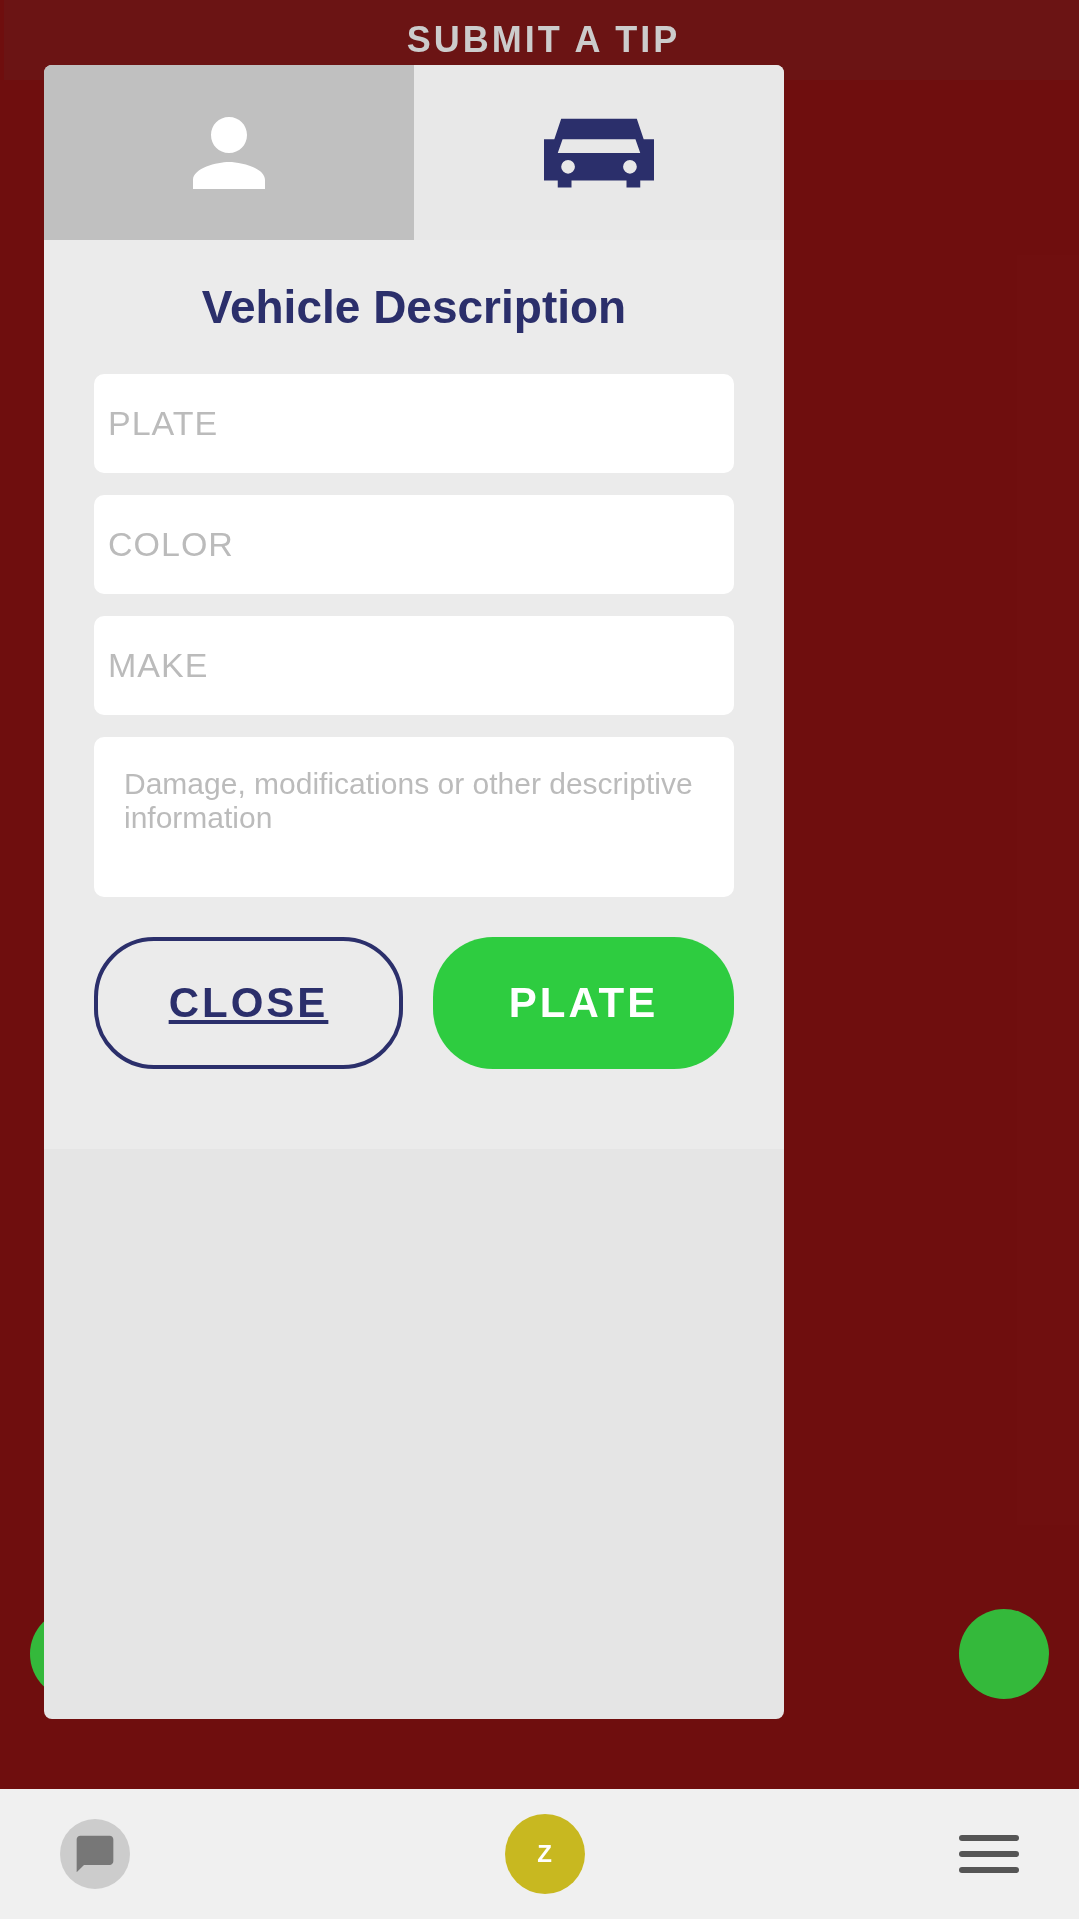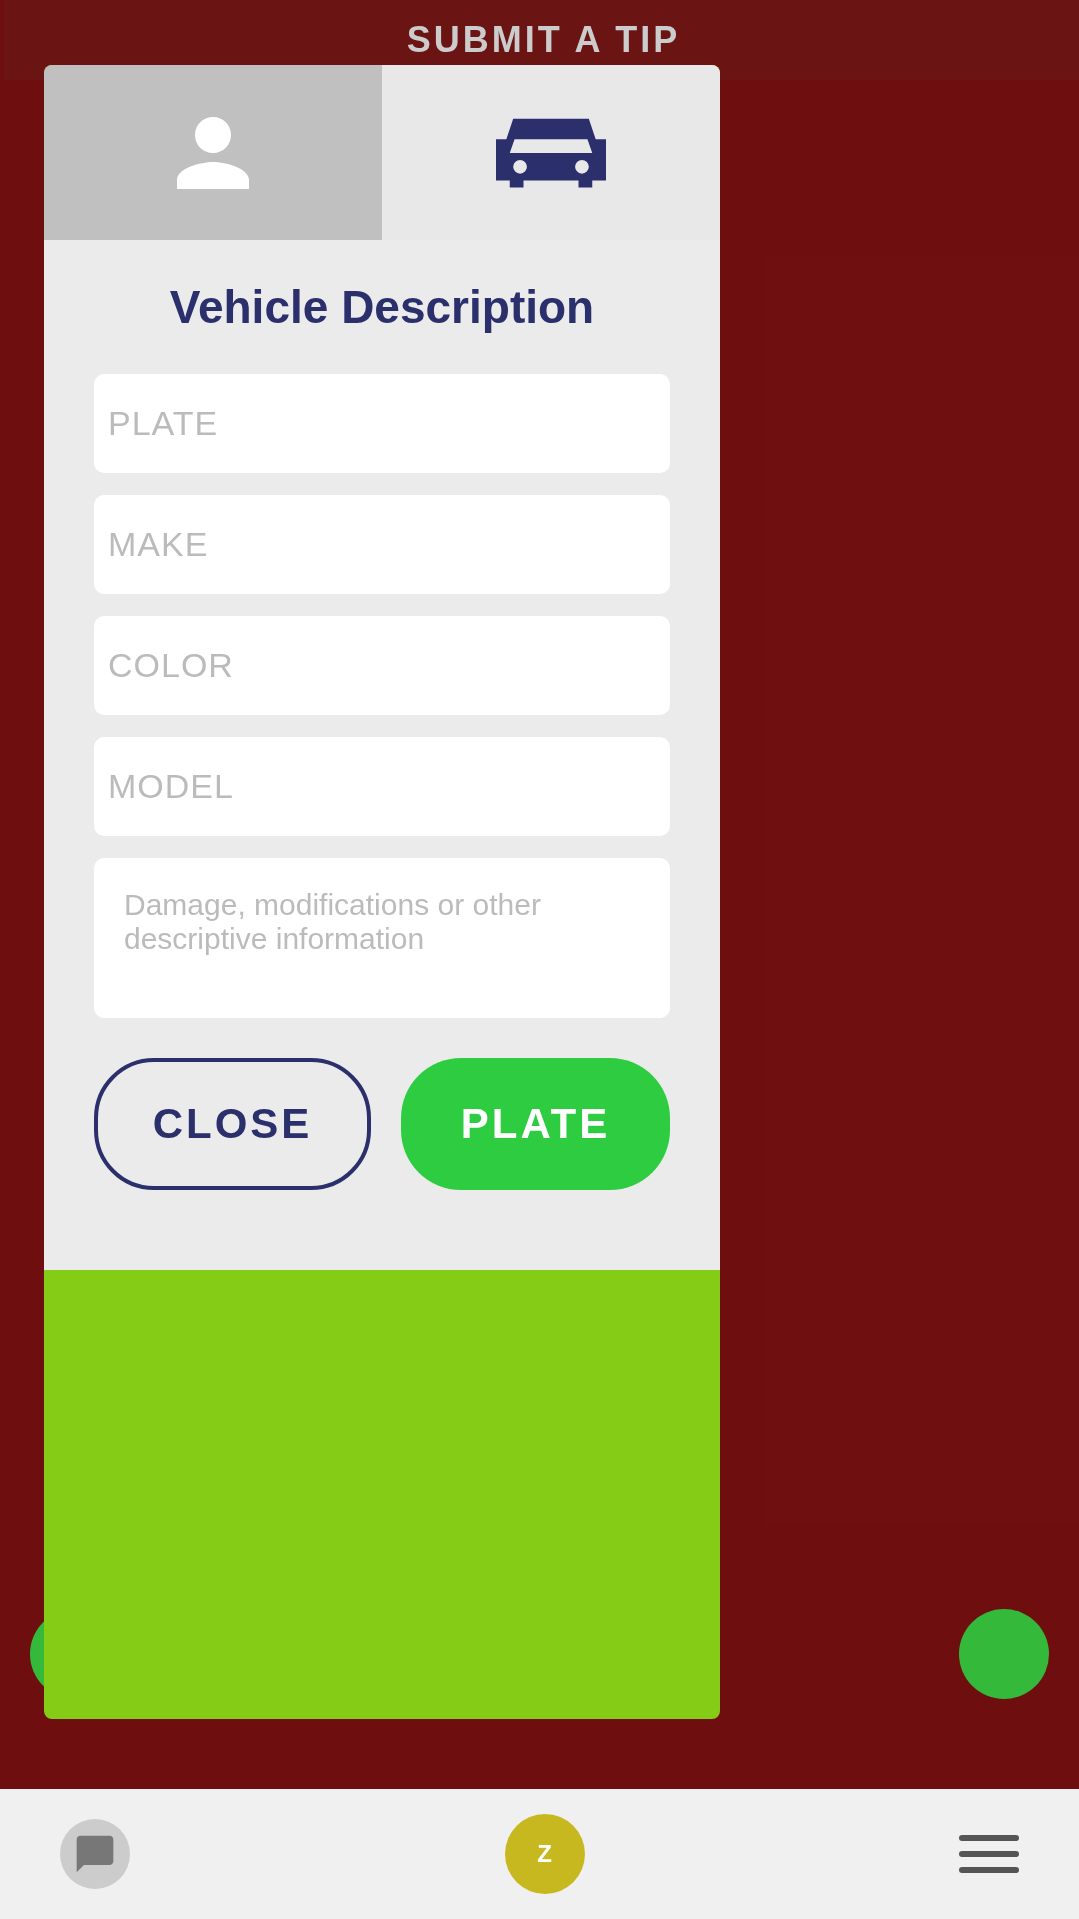--- a/index.html
+++ b/index.html
@@ -125,8 +125,8 @@
       position: absolute;
       top: 65px;
       left: 44px;
-      width: 676px;
-      background-color: #84cc16;
+      width: 740px;
+      background-color: #e5e5e5;
       border-radius: 8px;
       overflow: hidden;
       bottom: 200px;

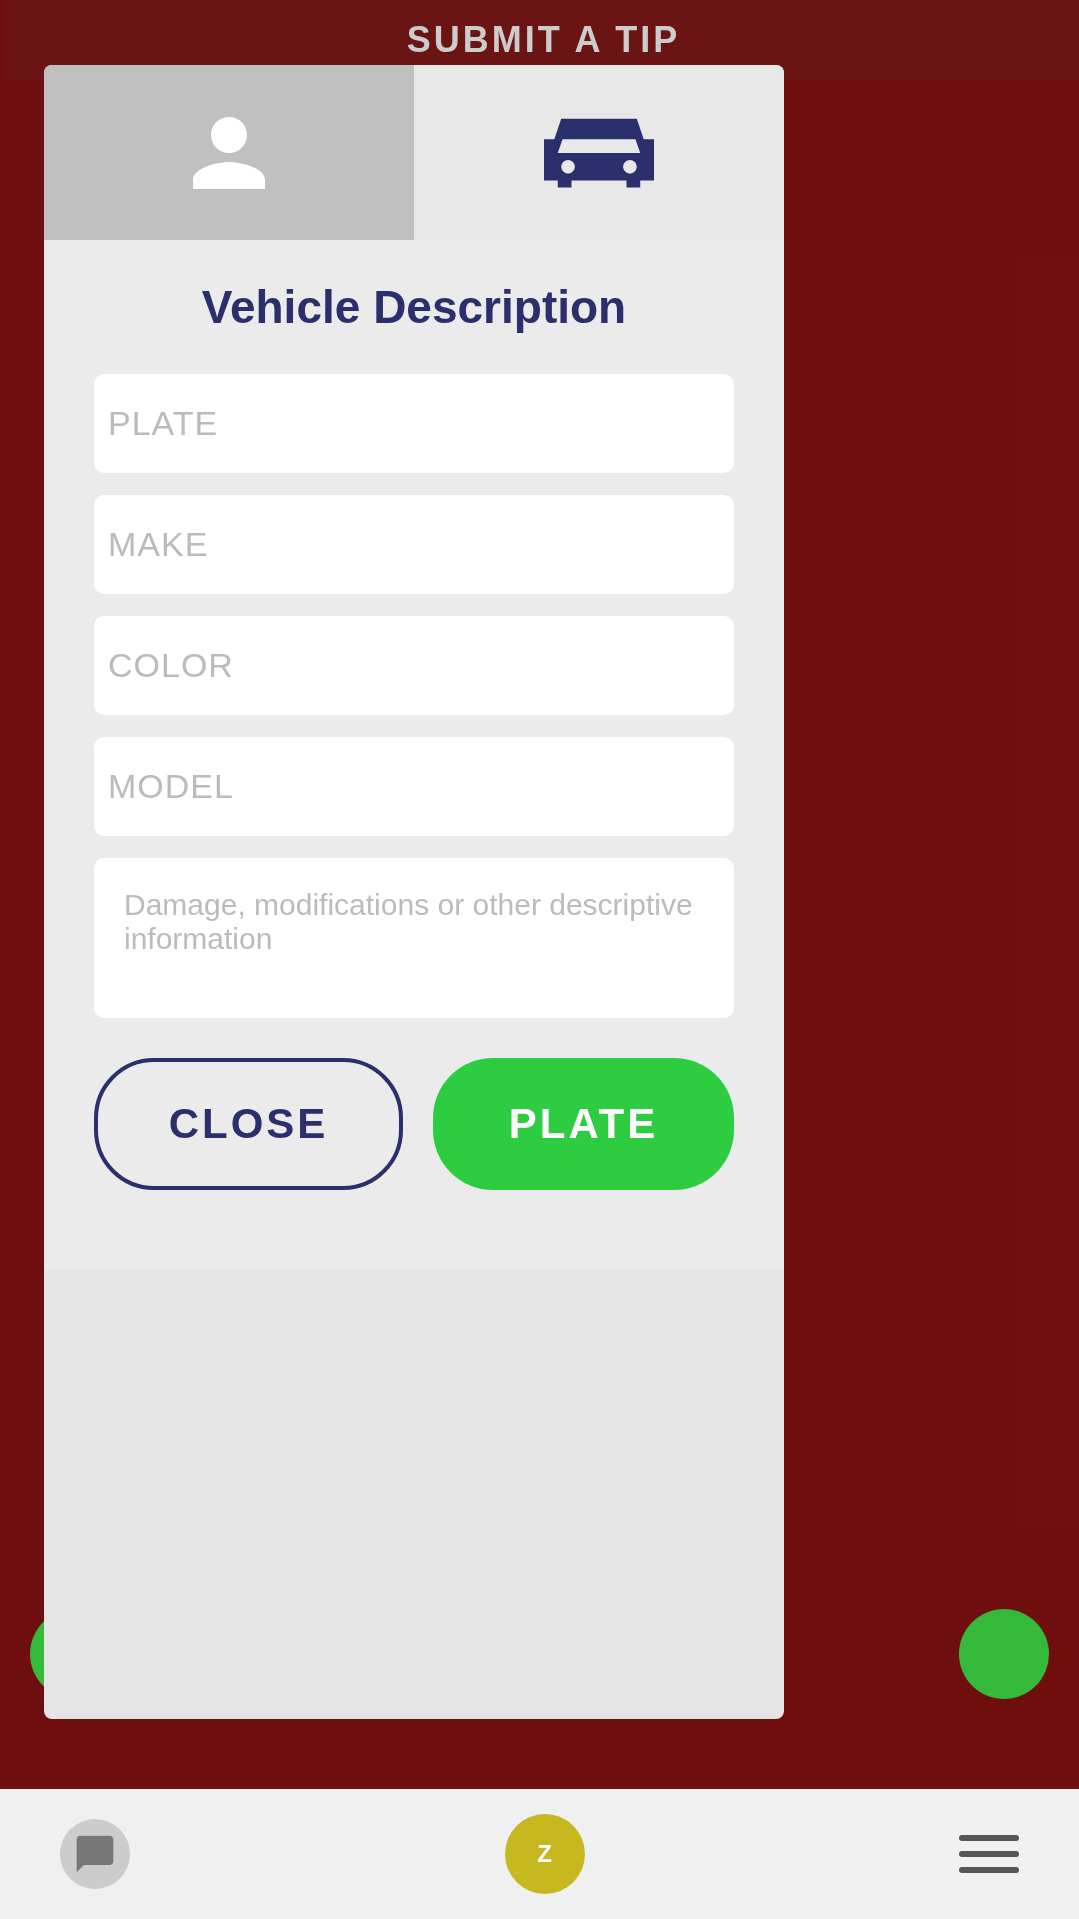--- a/index.html
+++ b/index.html
@@ -288,9 +288,9 @@
 
     <input class="form-field" type="text" placeholder="PLATE" style="">
 
+    <input class="form-field" type="text" placeholder="COLOR" style="">
+
     <input class="form-field" type="text" placeholder="MAKE" style="">
-
-    <input class="form-field" type="text" placeholder="COLOR" style="">
 
     <input class="form-field" type="text" placeholder="MODEL" style="">
 

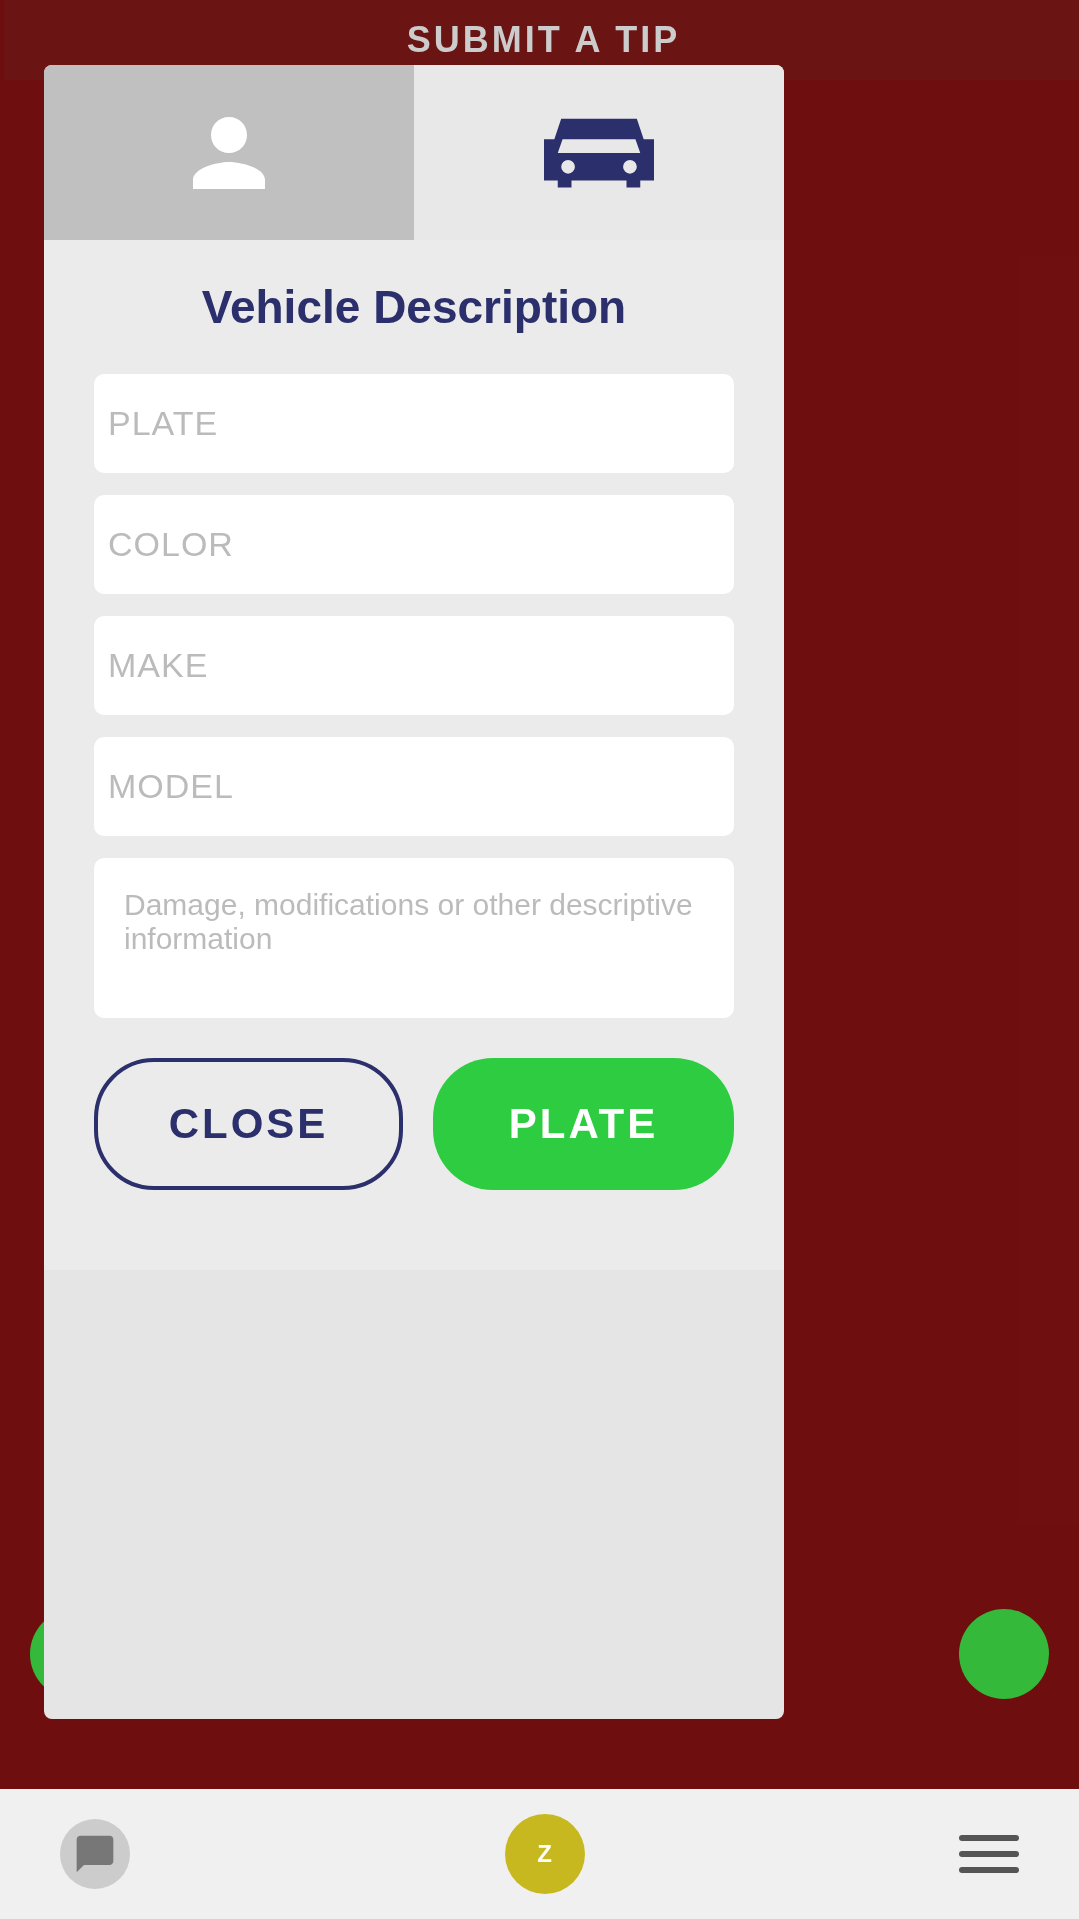--- a/index.html
+++ b/index.html
@@ -292,7 +292,6 @@
 
     <input class="form-field" type="text" placeholder="MAKE" style="">
 
-    <input class="form-field" type="text" placeholder="MODEL" style="">
 
     <textarea class="form-textarea" placeholder="Damage, modifications or other descriptive information" style=""></textarea>
 

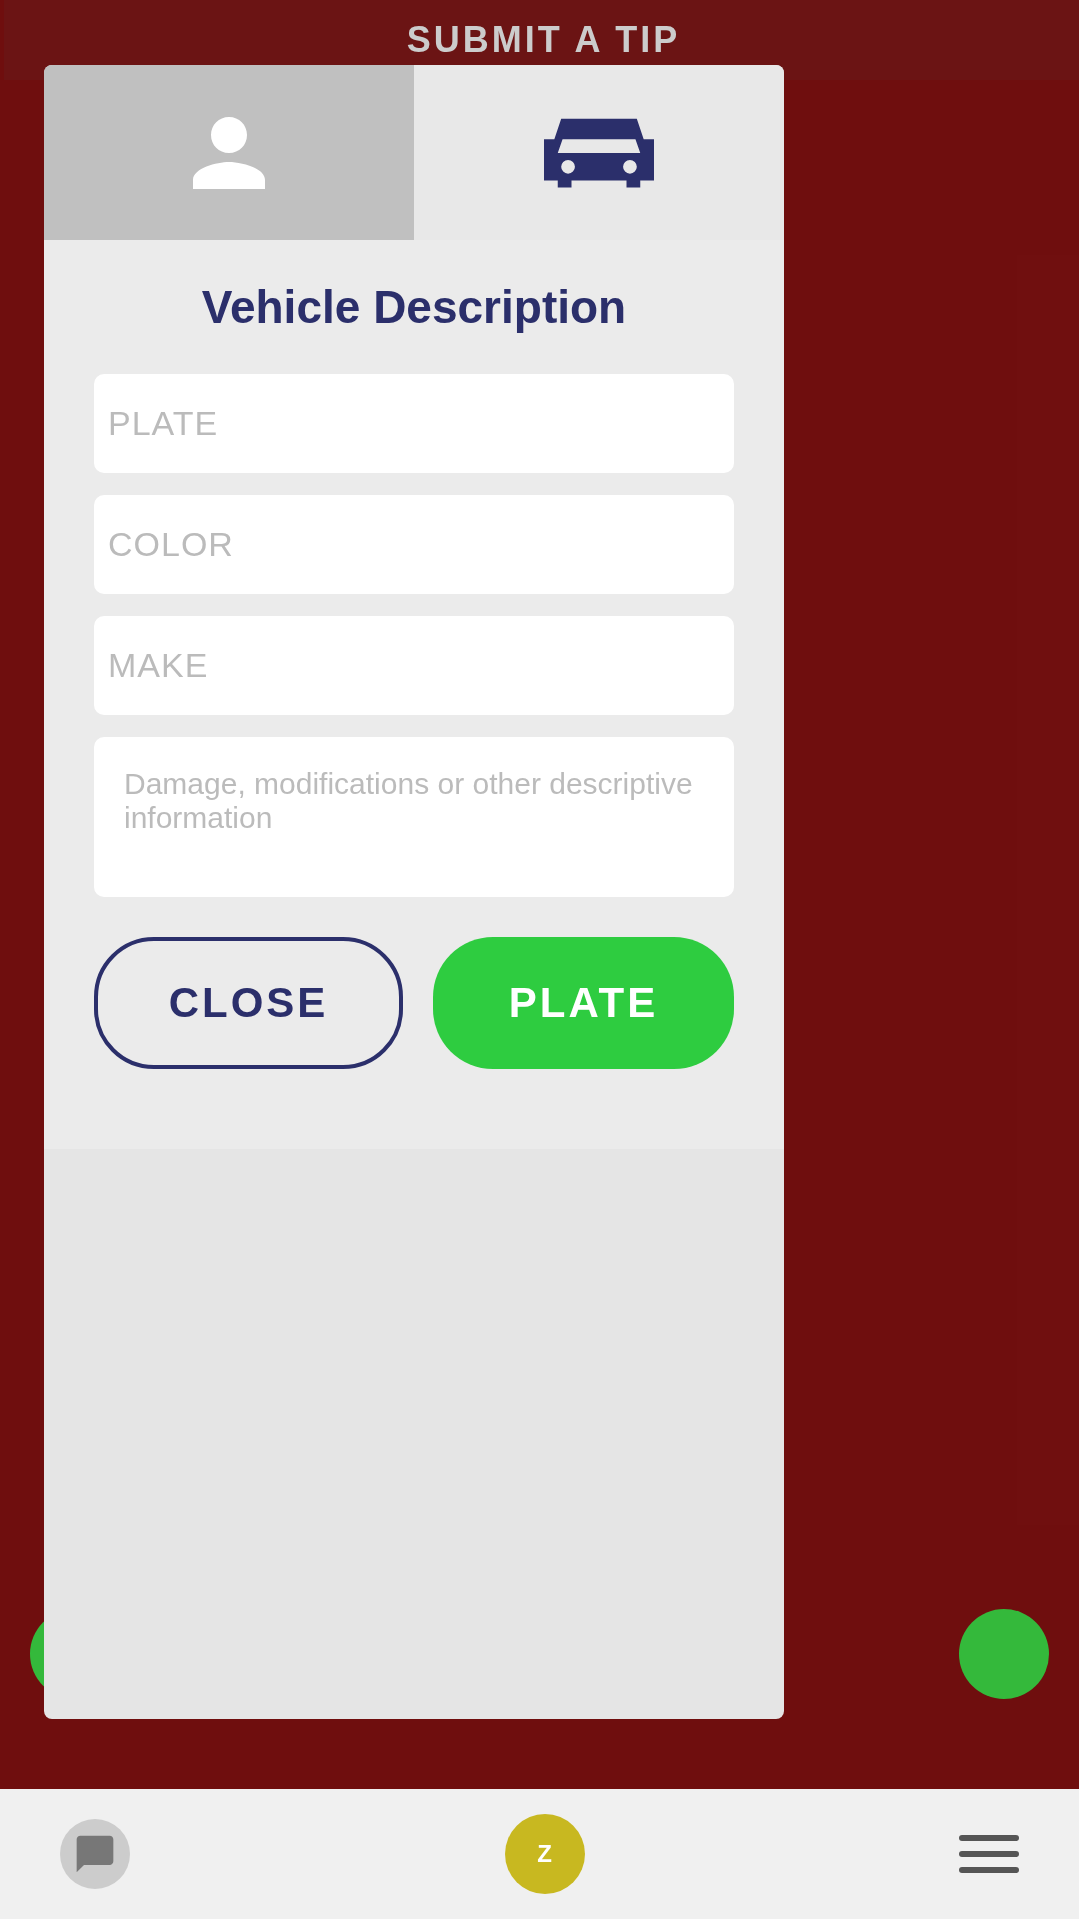--- a/index.html
+++ b/index.html
@@ -227,6 +227,7 @@
       font-weight: bold;
       letter-spacing: 3px;
       cursor: pointer;
+      text-decoration: underline;
     }
 
     .btn-save {

